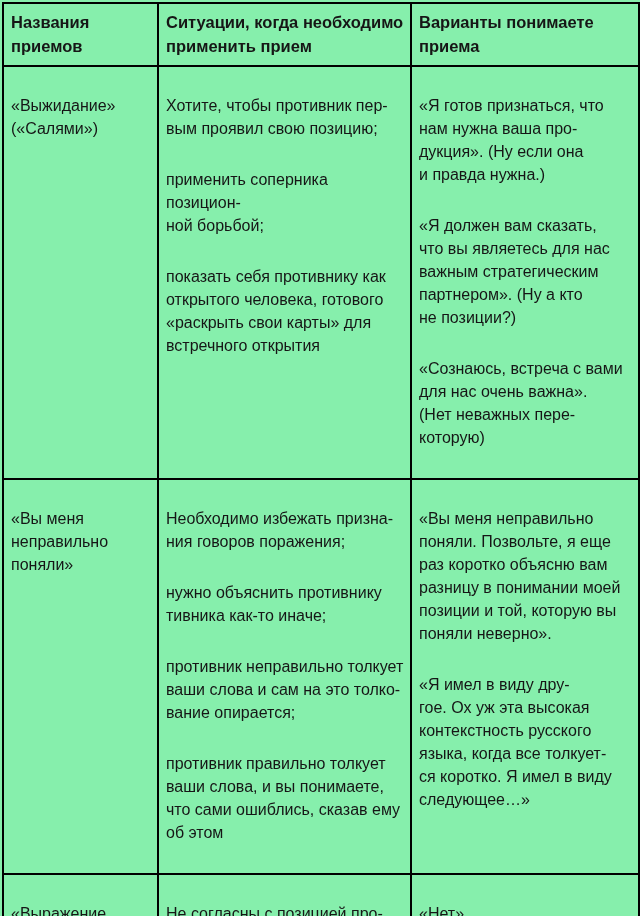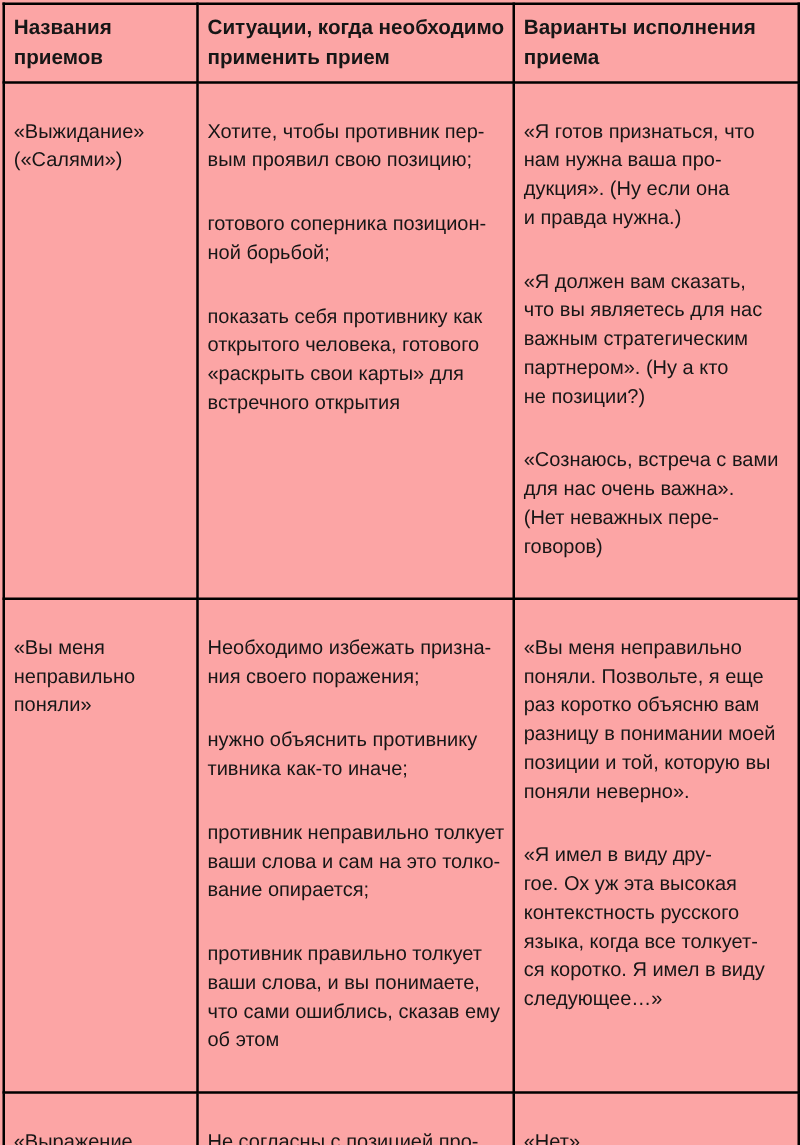--- a/index.html
+++ b/index.html
@@ -11,7 +11,7 @@
   .page {
     width: 640px;
     height: 916px;
-    background: #fca5a5;
+    background: #86efac;
     color: #161616;
     font-family: "Liberation Sans", sans-serif;
     padding: 2px;

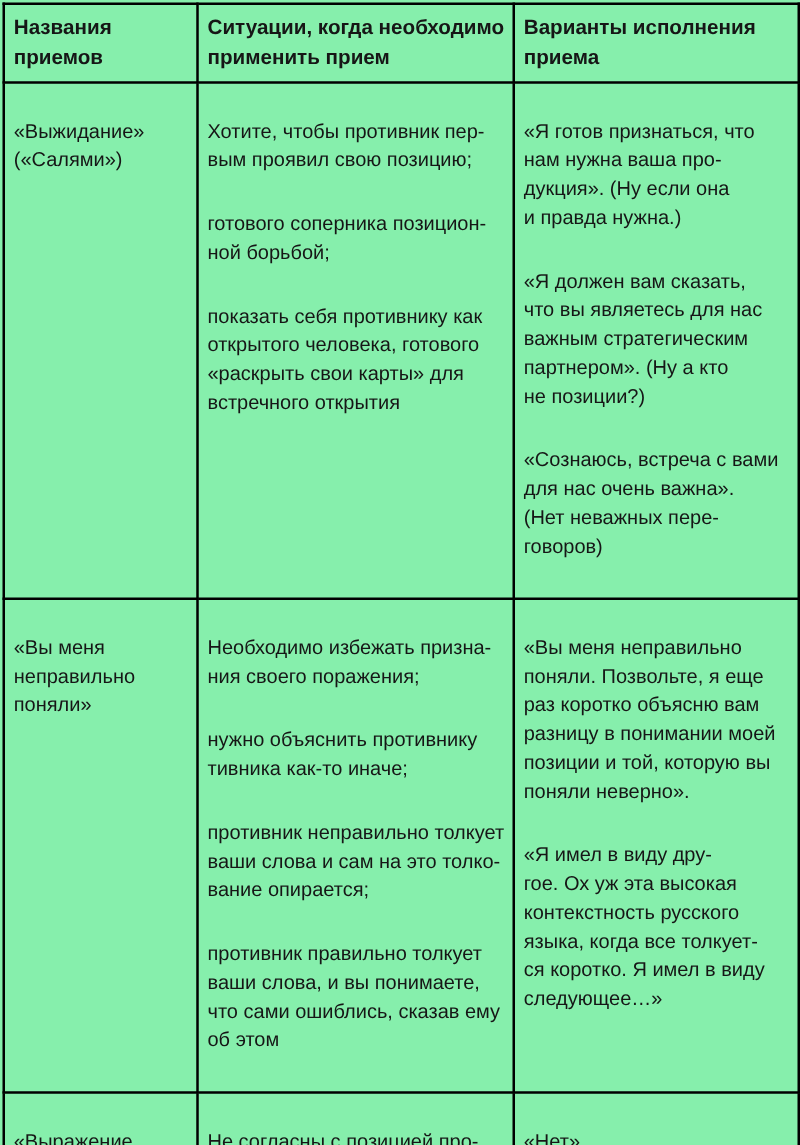--- a/index.html
+++ b/index.html
@@ -68,7 +68,7 @@
         <th>Названия приемов</th>
         <th>Ситуации, когда необходимо
 применить прием</th>
-        <th>Варианты исполнения
+        <th>Варианты понимаете
 приема</th>
       </tr>
     </thead>

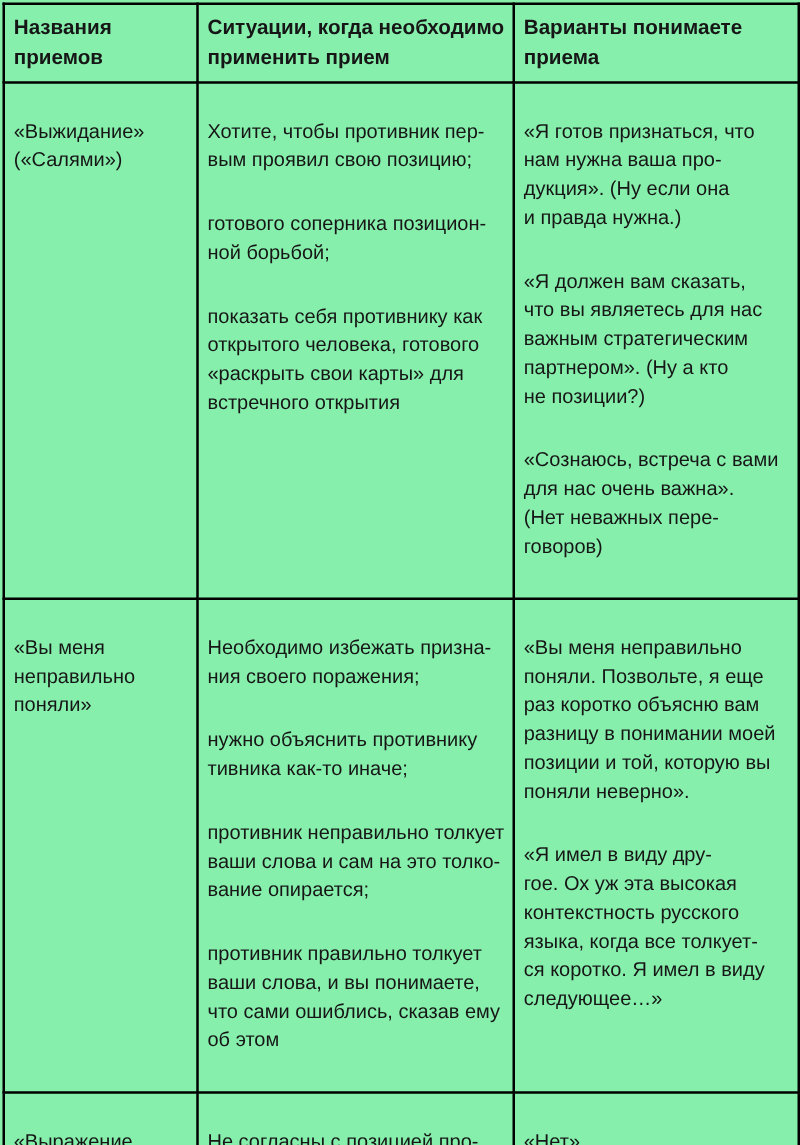--- a/index.html
+++ b/index.html
@@ -81,7 +81,7 @@
         <td>
           <p>Хотите, чтобы противник пер-
 вым проявил свою позицию;</p>
-          <p>готового соперника позицион-
+          <p>применить соперника позицион-
 ной борьбой;</p>
           <p>показать себя противнику как
 открытого человека, готового

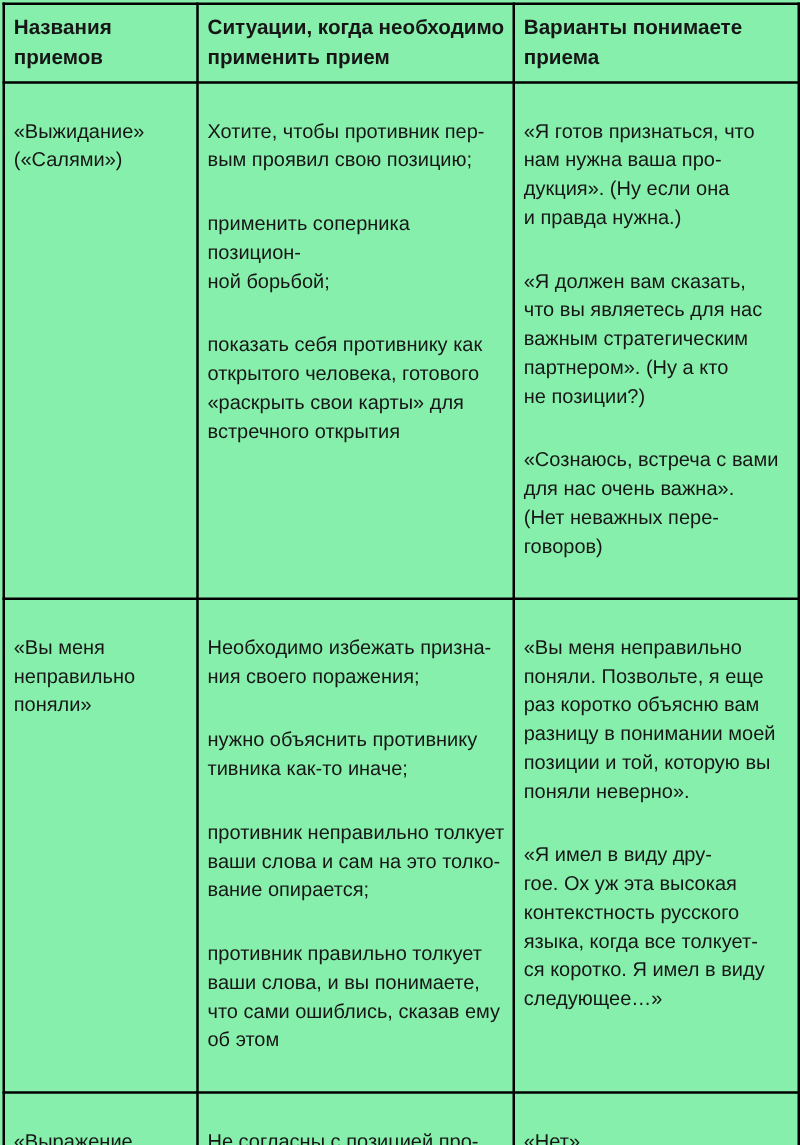--- a/index.html
+++ b/index.html
@@ -101,7 +101,7 @@
           <p>«Сознаюсь, встреча с вами
 для нас очень важна».
 (Нет неважных пере-
-говоров)</p>
+которую)</p>
         </td>
       </tr>
       <tr class="r2">

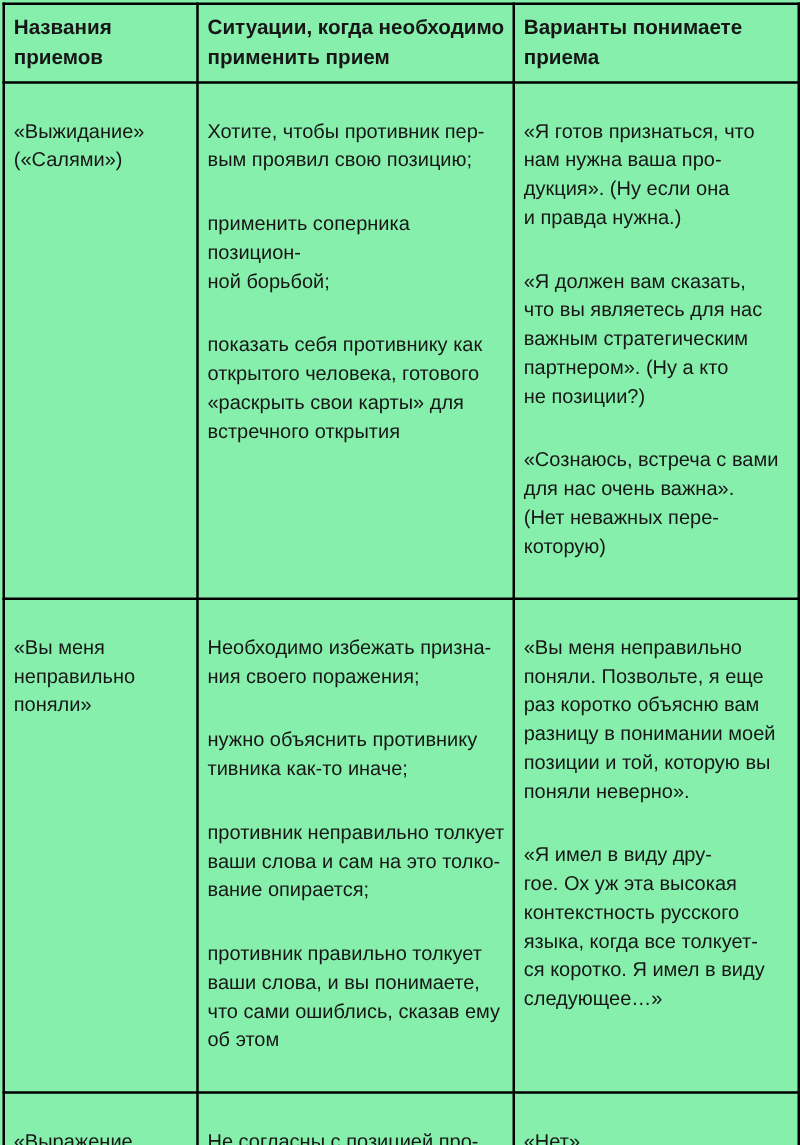--- a/index.html
+++ b/index.html
@@ -112,7 +112,7 @@
         </td>
         <td>
           <p>Необходимо избежать призна-
-ния своего поражения;</p>
+ния говоров поражения;</p>
           <p>нужно объяснить противнику
 тивника как-то иначе;</p>
           <p>противник неправильно толкует

